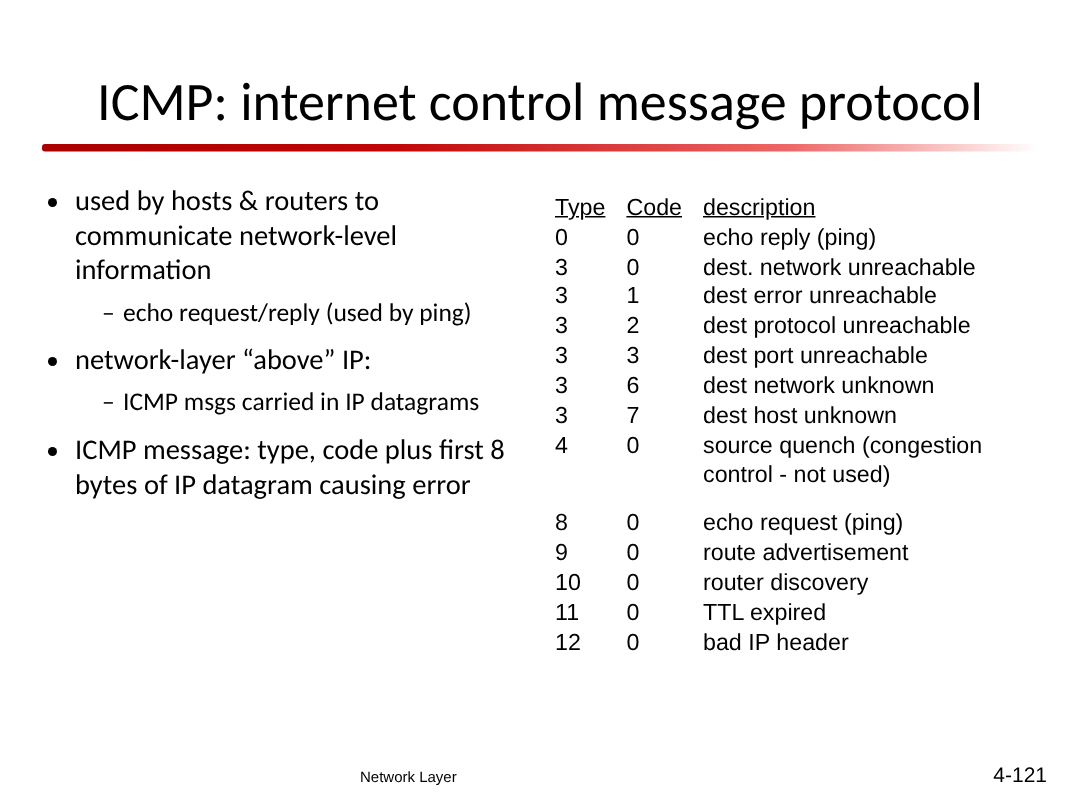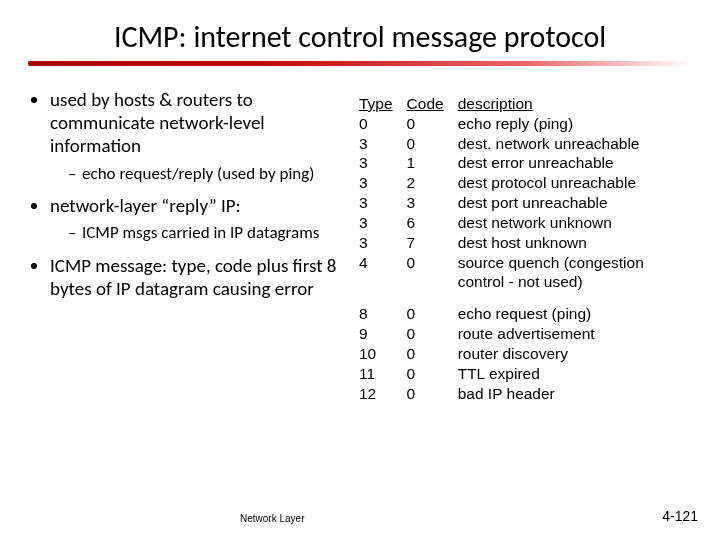--- a/index.html
+++ b/index.html
@@ -6,7 +6,7 @@
   html, body { width: 720px; height: 540px; background: #fff; font-family: Calibri, "Segoe UI", Arial, sans-serif; color: #000; }
   .slide { width: 720px; height: 540px; position: relative; padding: 18px 28px 20px 28px; }
   .title-wrap { text-align: center; margin-bottom: 22px; }
-  .title { font-size: 30px; font-weight: 400; display: inline-block; padding-bottom: 2px; position: relative; }
+  .title { font-size: 36px; font-weight: 400; display: inline-block; padding-bottom: 2px; position: relative; margin-top: 28px; }
   .title-underline { height: 5px; width: 100%; margin-top: 4px; background: linear-gradient(to right, #a00 0%, #c00606 35%, #e66 75%, #fff 100%); border-radius: 2px; }
   .cols { display: flex; gap: 21px; }
   .left { width: 310px; }

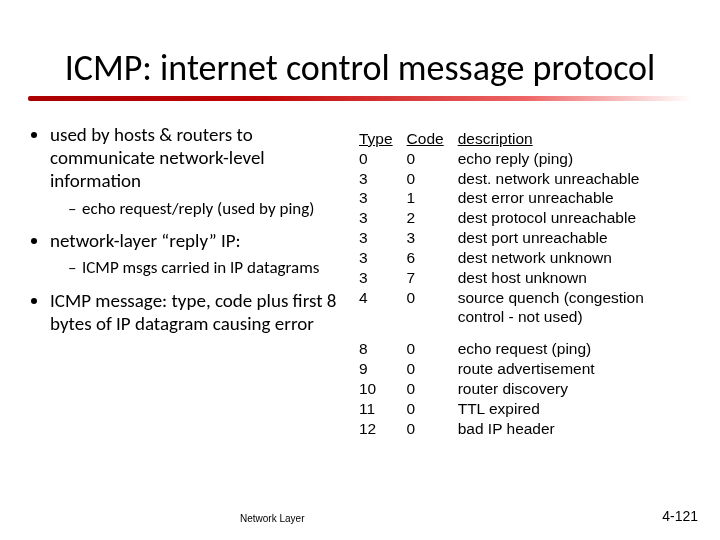--- a/index.html
+++ b/index.html
@@ -8,7 +8,7 @@
   .title-wrap { text-align: center; margin-bottom: 22px; }
   .title { font-size: 36px; font-weight: 400; display: inline-block; padding-bottom: 2px; position: relative; margin-top: 28px; }
   .title-underline { height: 5px; width: 100%; margin-top: 4px; background: linear-gradient(to right, #a00 0%, #c00606 35%, #e66 75%, #fff 100%); border-radius: 2px; }
-  .cols { display: flex; gap: 21px; }
+  .cols { display: flex; gap: 32px; }
   .left { width: 310px; }
   .right { flex: 1; padding-top: 6px; }
   ul.top { list-style: disc; padding-left: 22px; }

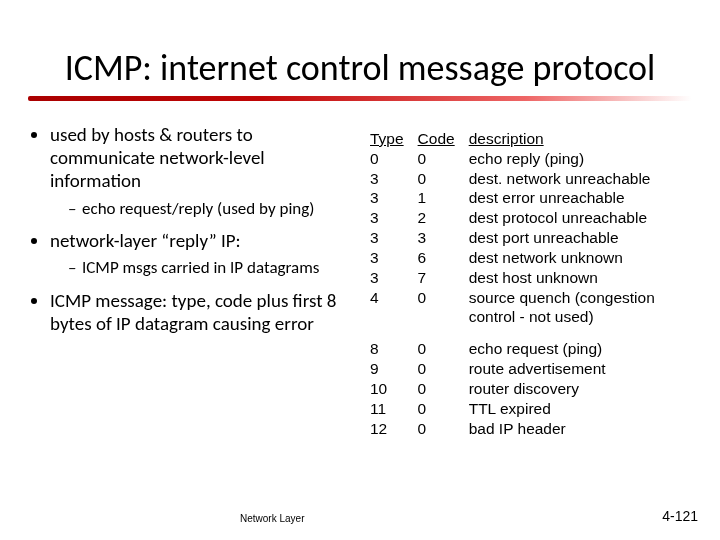--- a/index.html
+++ b/index.html
@@ -45,7 +45,7 @@
           </ul>
         </li>
         <li>
-          <span>network-layer </span><span>“reply”</span><span> IP:</span>
+          <span>network-layer </span><span>“above”</span><span> IP:</span>
           <ul class="sub">
             <li>ICMP msgs carried in IP datagrams</li>
           </ul>

